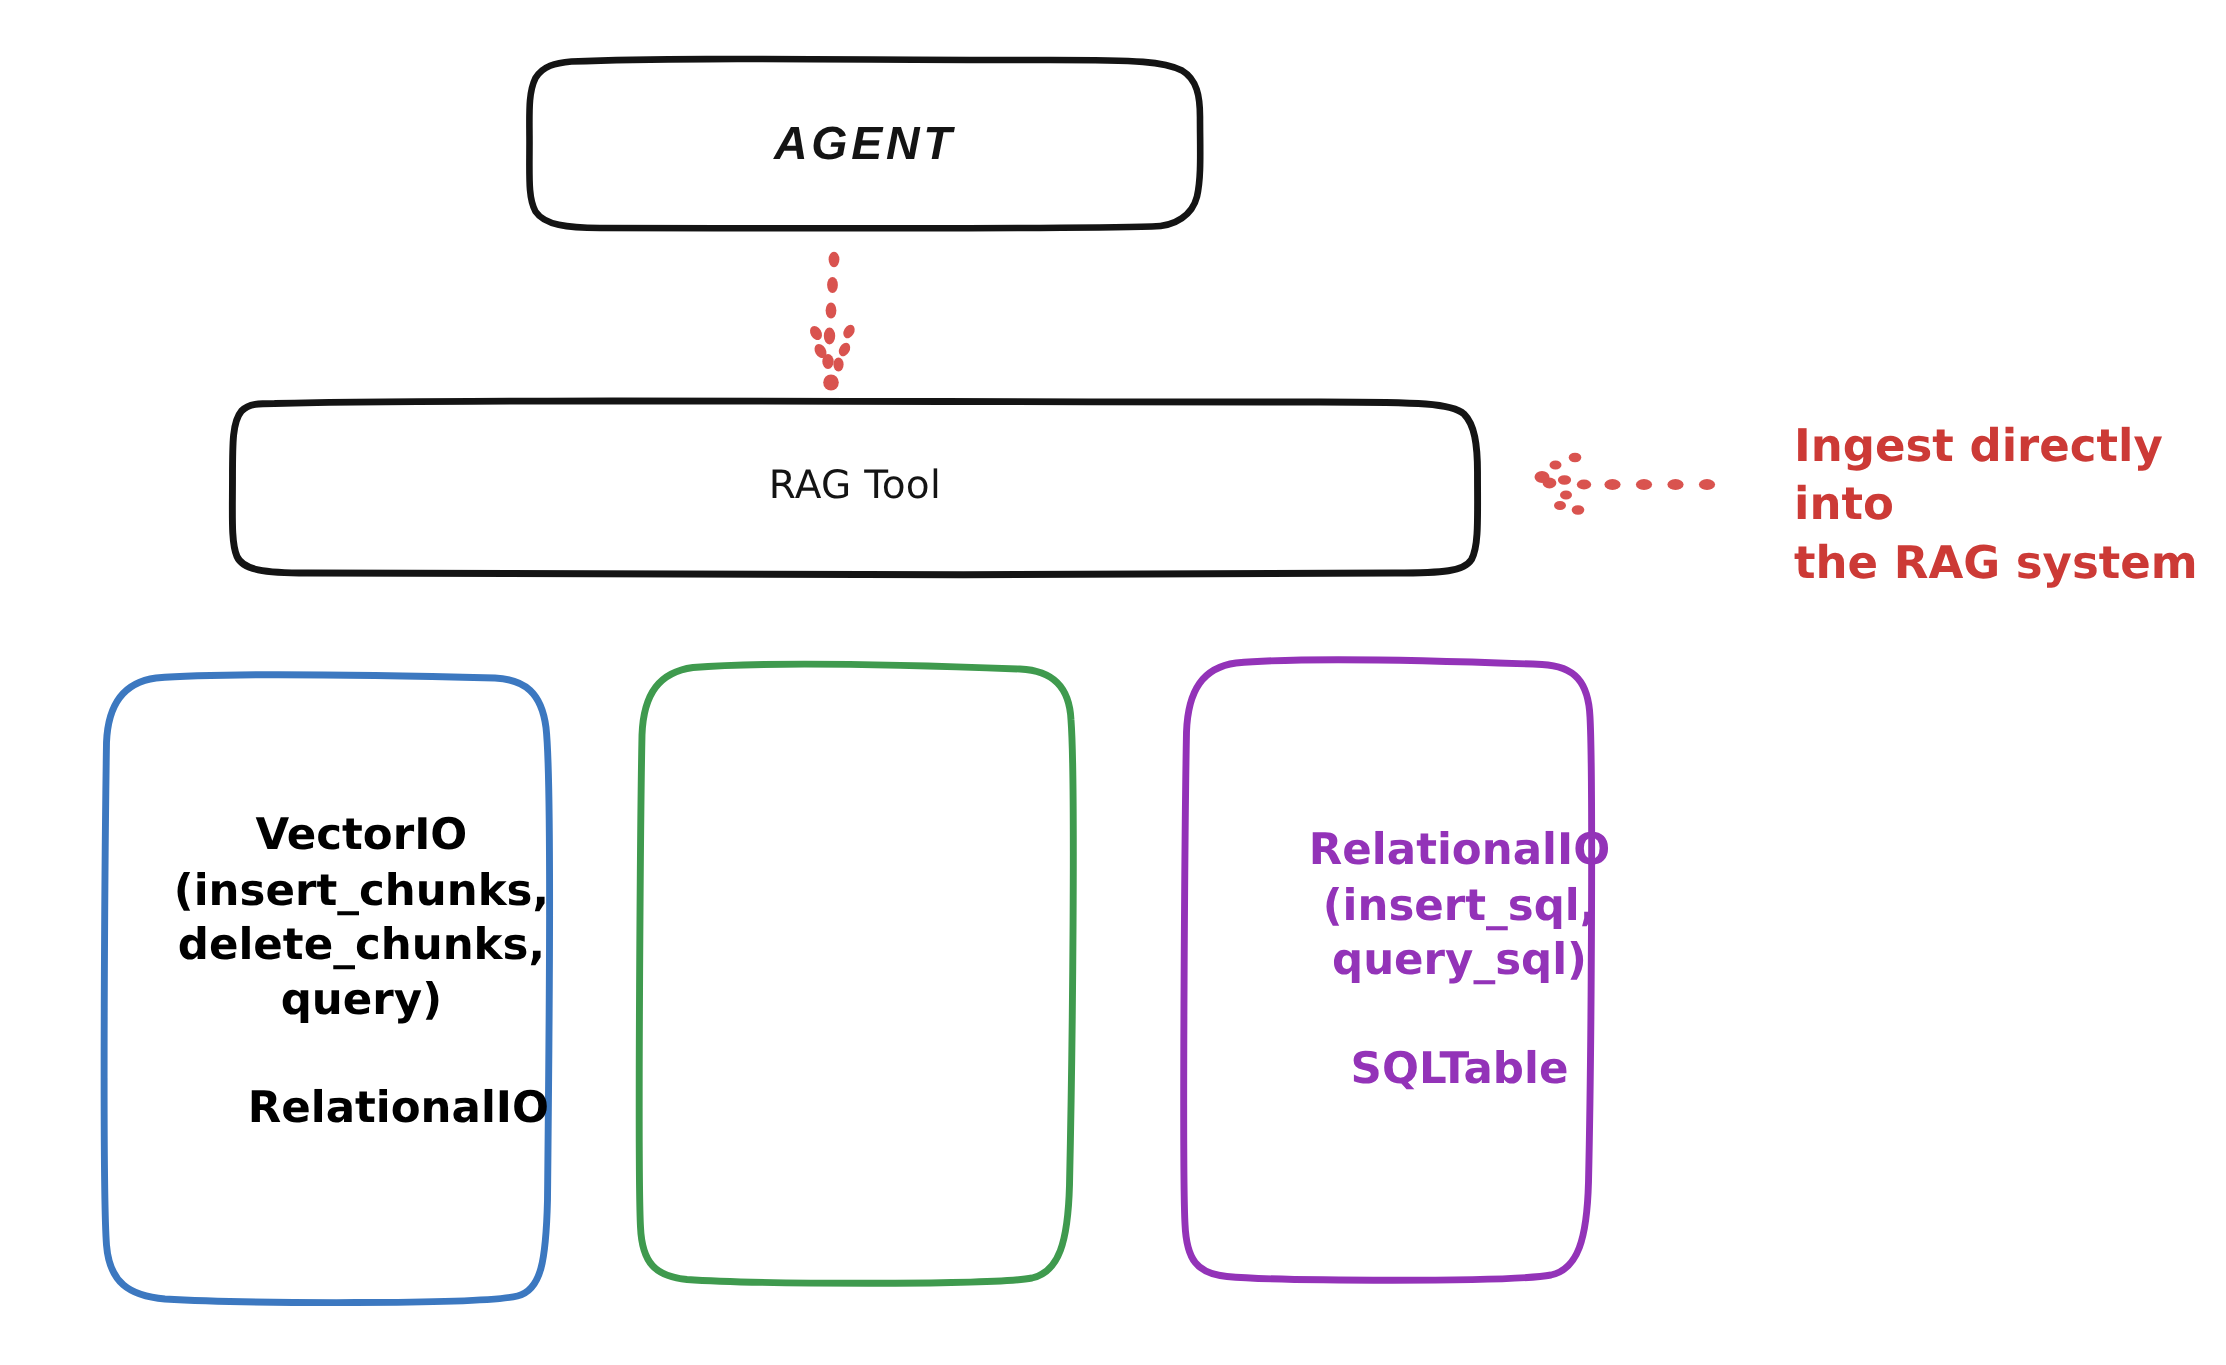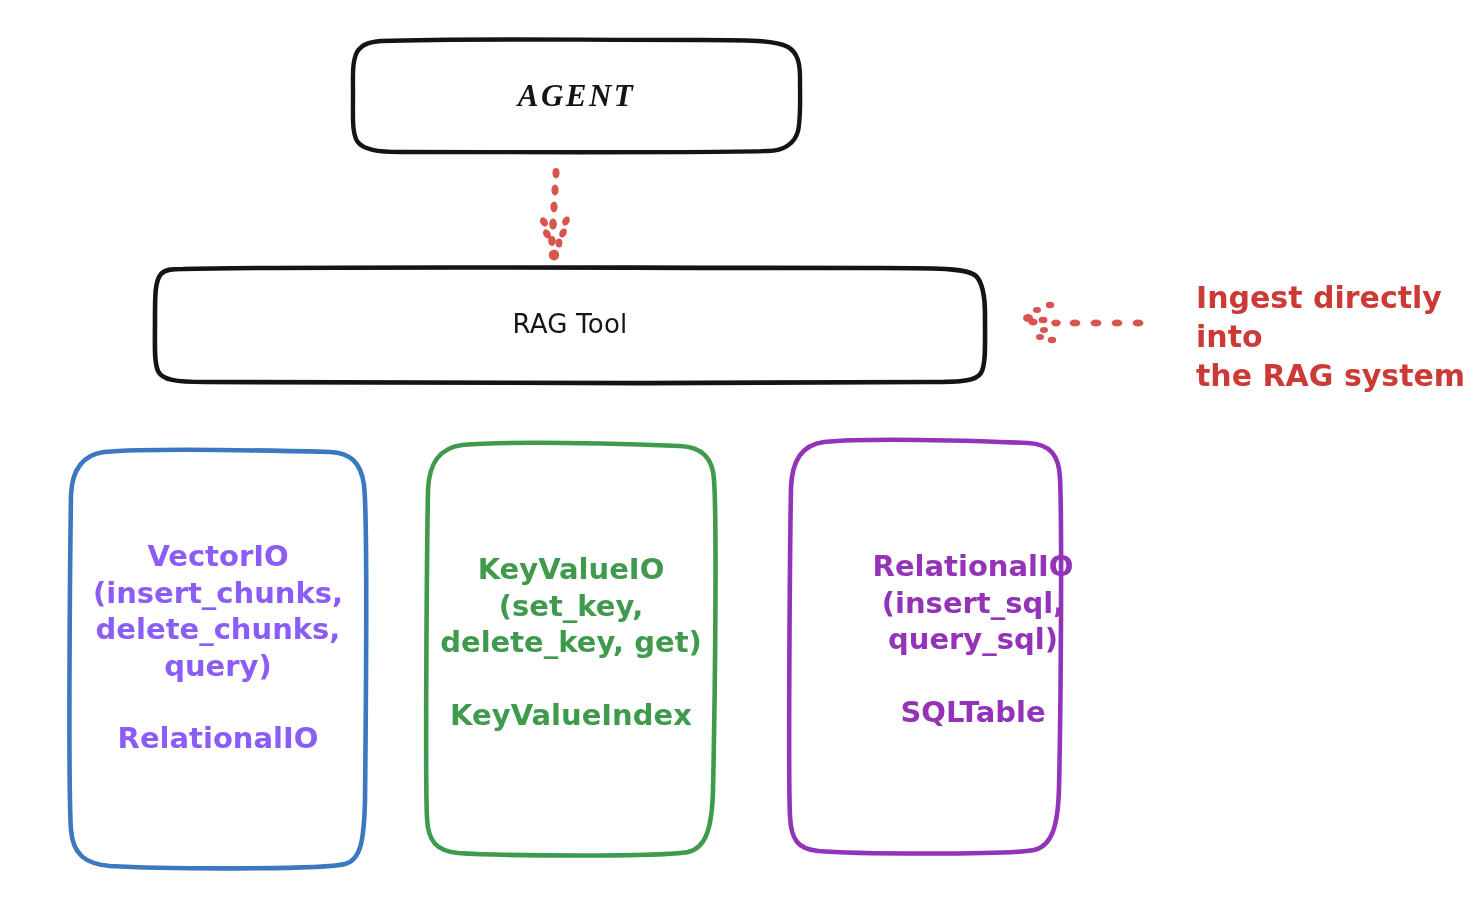--- a/index.html
+++ b/index.html
@@ -48,7 +48,7 @@
   #agent-text {
     left: 353px; top: 40px;
     width: 447px; height: 112px;
-    font-family: Liberation Serif, serif;
+    font-family: Liberation Sans, sans-serif;
     font-size: 31px;
     font-style: italic;
     font-weight: 700;

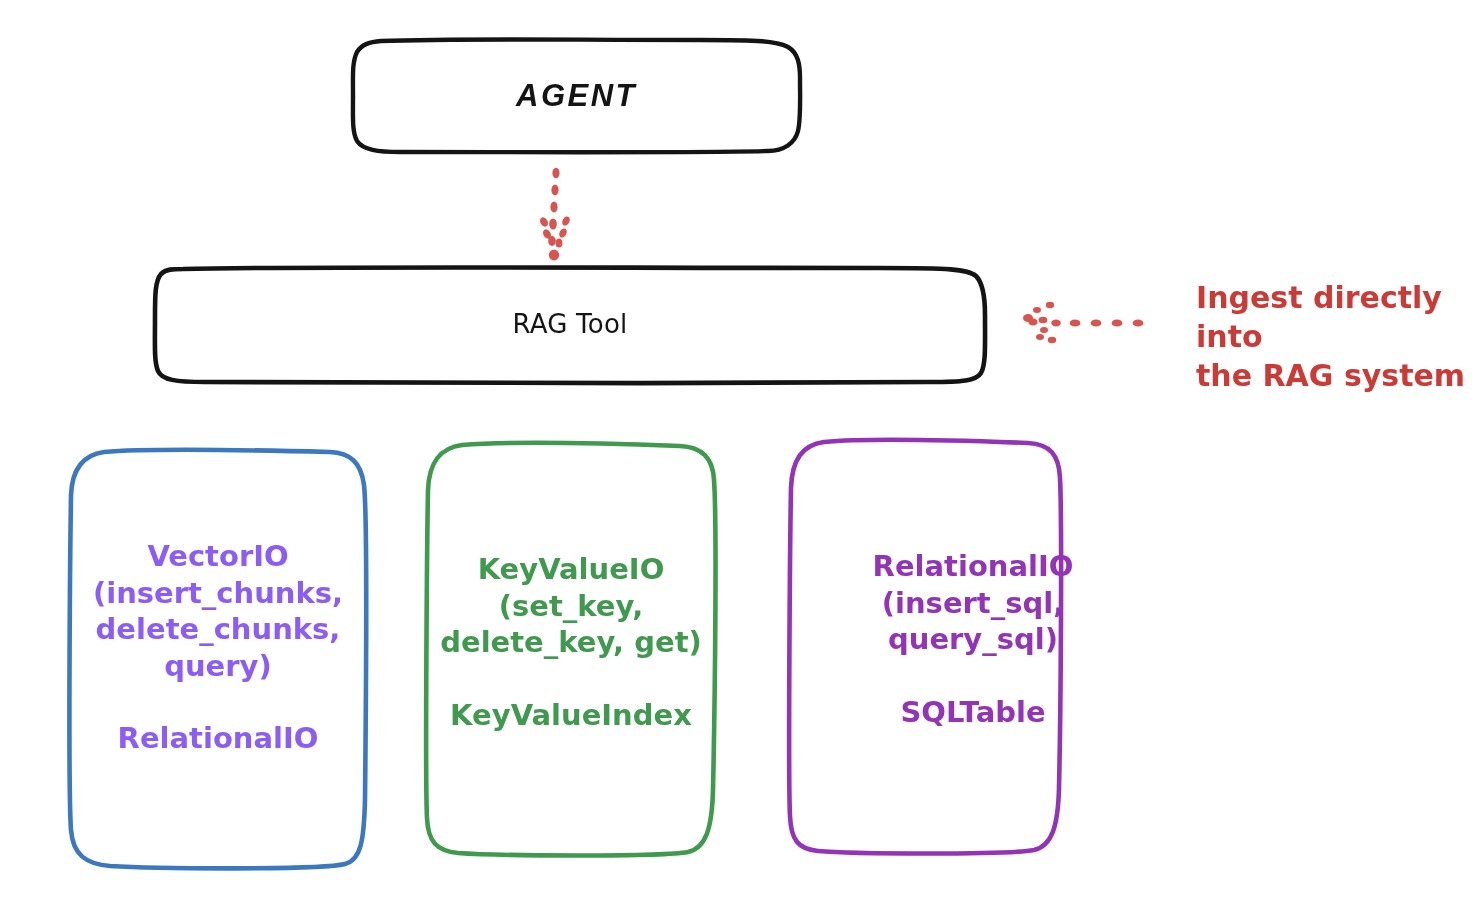--- a/index.html
+++ b/index.html
@@ -86,7 +86,8 @@
     width: 296px; height: 418px;
     padding-top: 88px;
     box-sizing: border-box;
-    color: #8b5cf6;
+    color: #000000;
+    align-items: flex-end;
   }
   #keyvalueio-text {
     left: 427px; top: 443px;

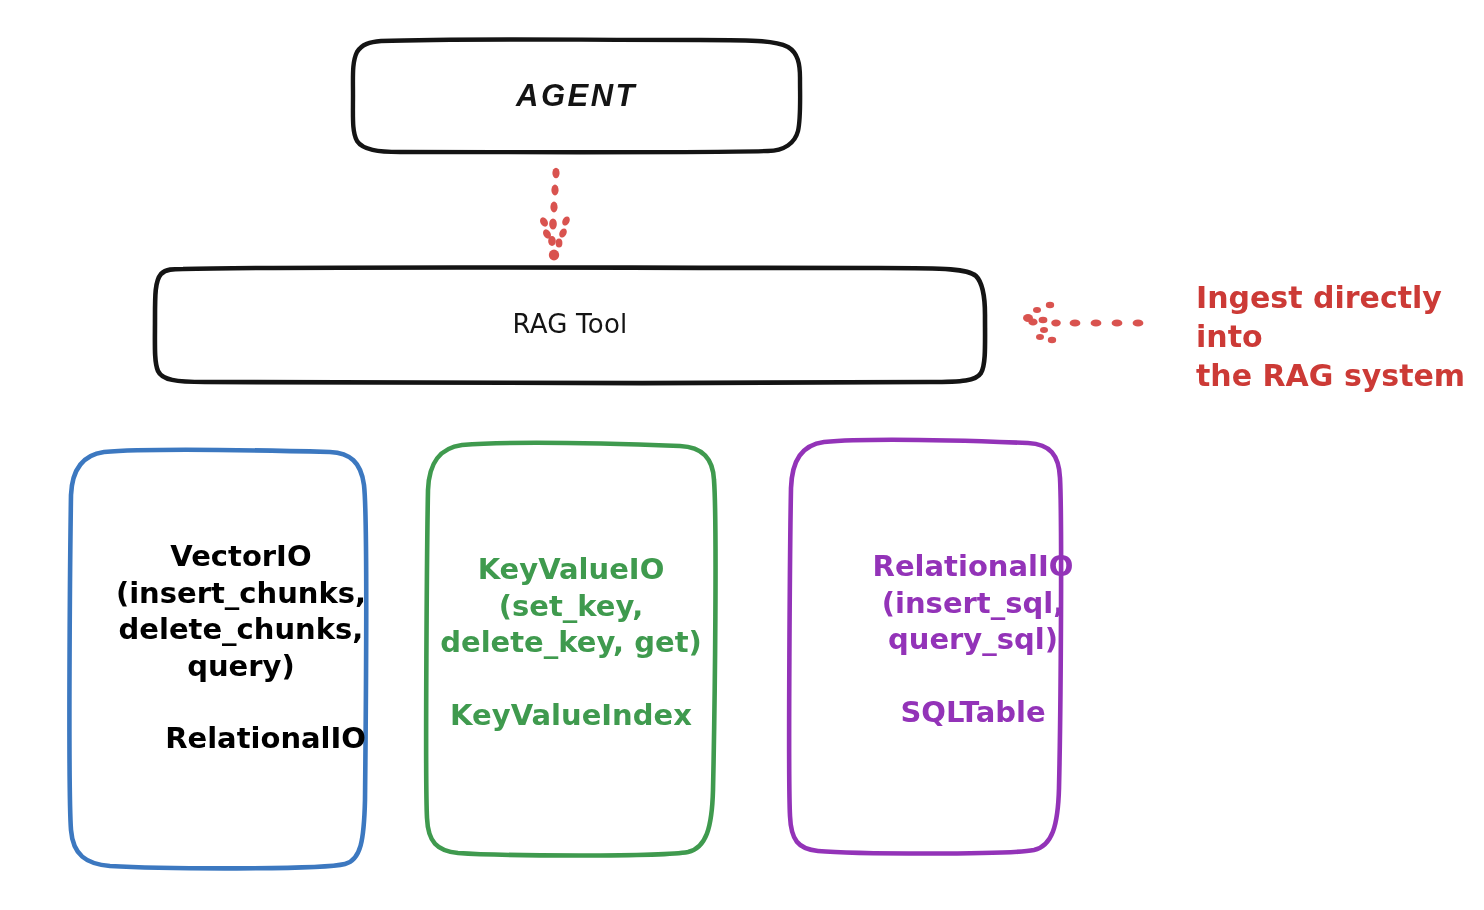--- a/index.html
+++ b/index.html
@@ -237,12 +237,6 @@
     <div class="idx">RelationalIO</div>
   </div>
 
-  <div class="leaf-text" id="keyvalueio-text">
-    <div class="api">KeyValueIO
-(set_key,
-delete_key, get)</div>
-    <div class="idx">KeyValueIndex</div>
-  </div>
 
   <div class="leaf-text" id="relationalio-text">
     <div class="api">RelationalIO

